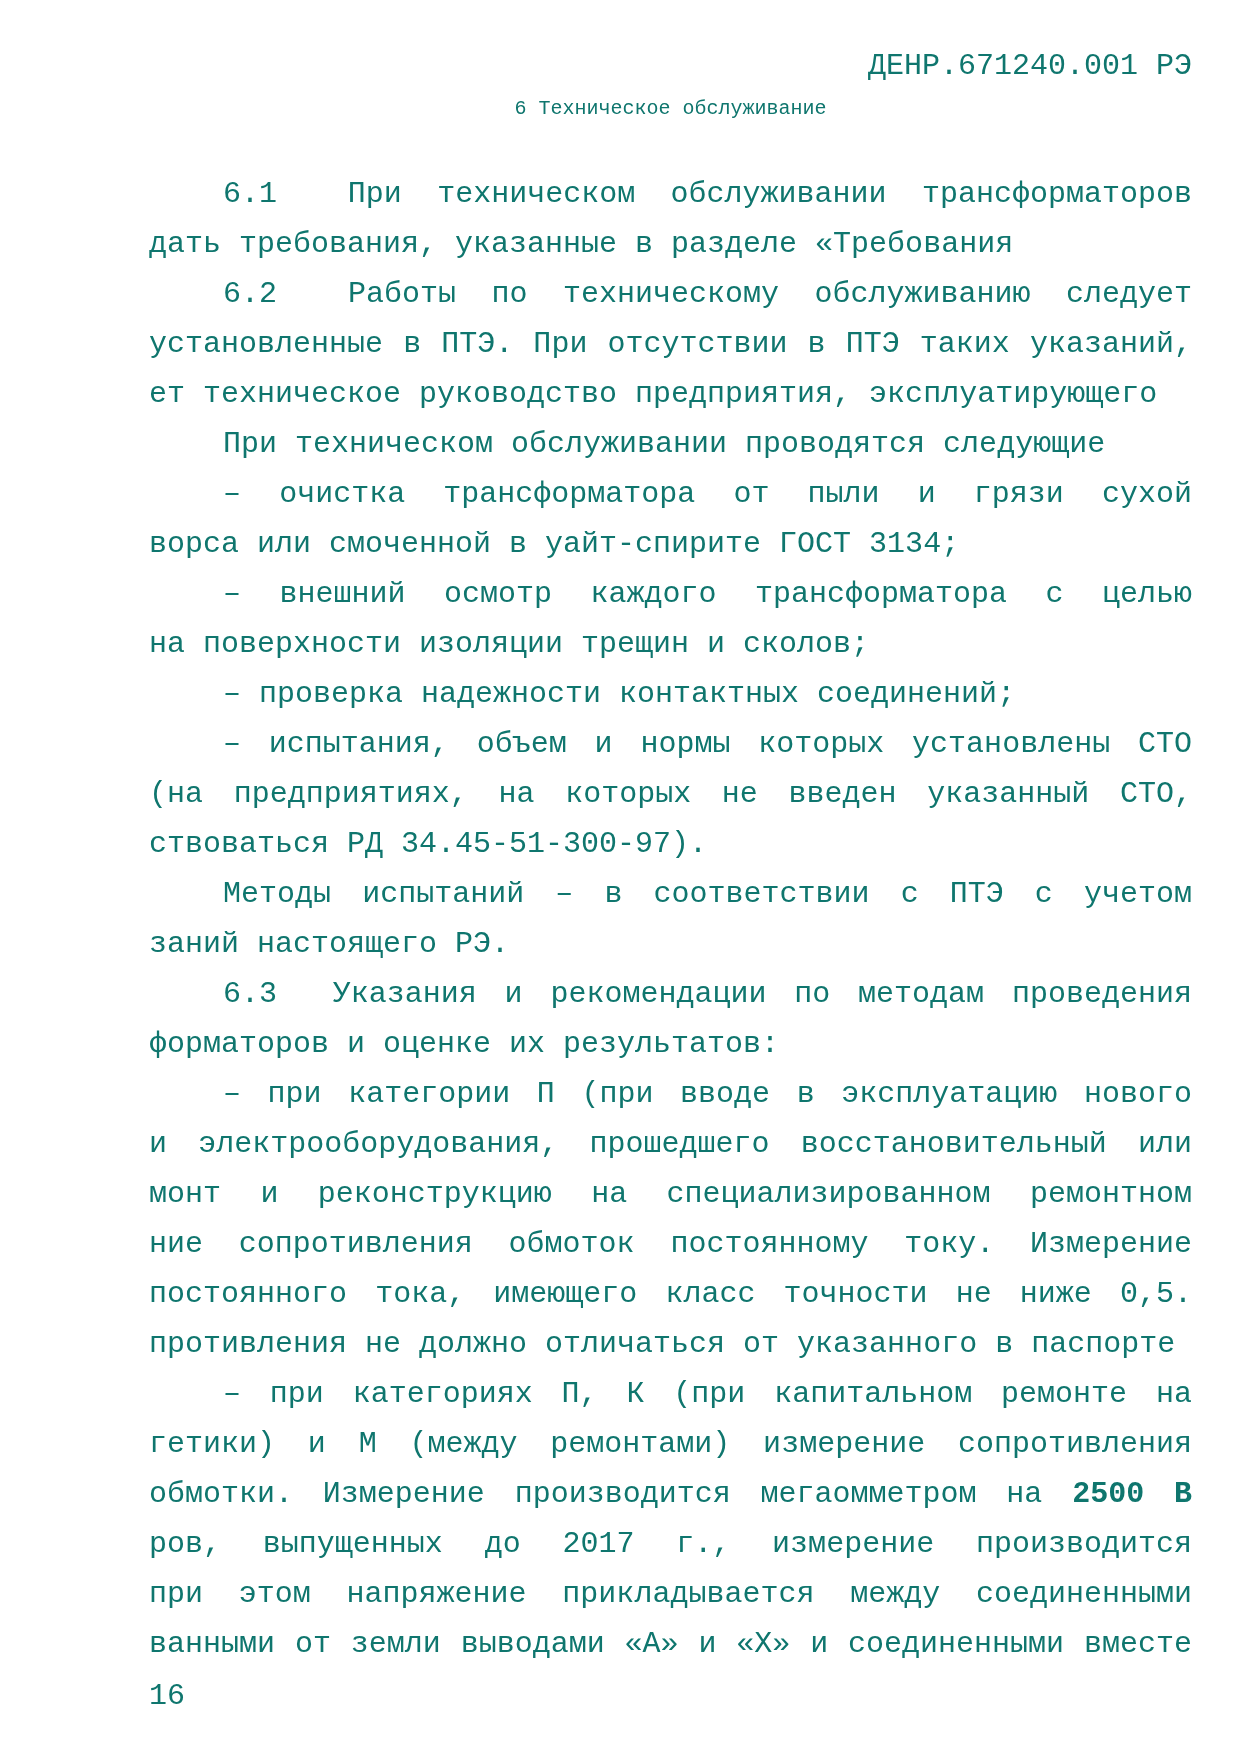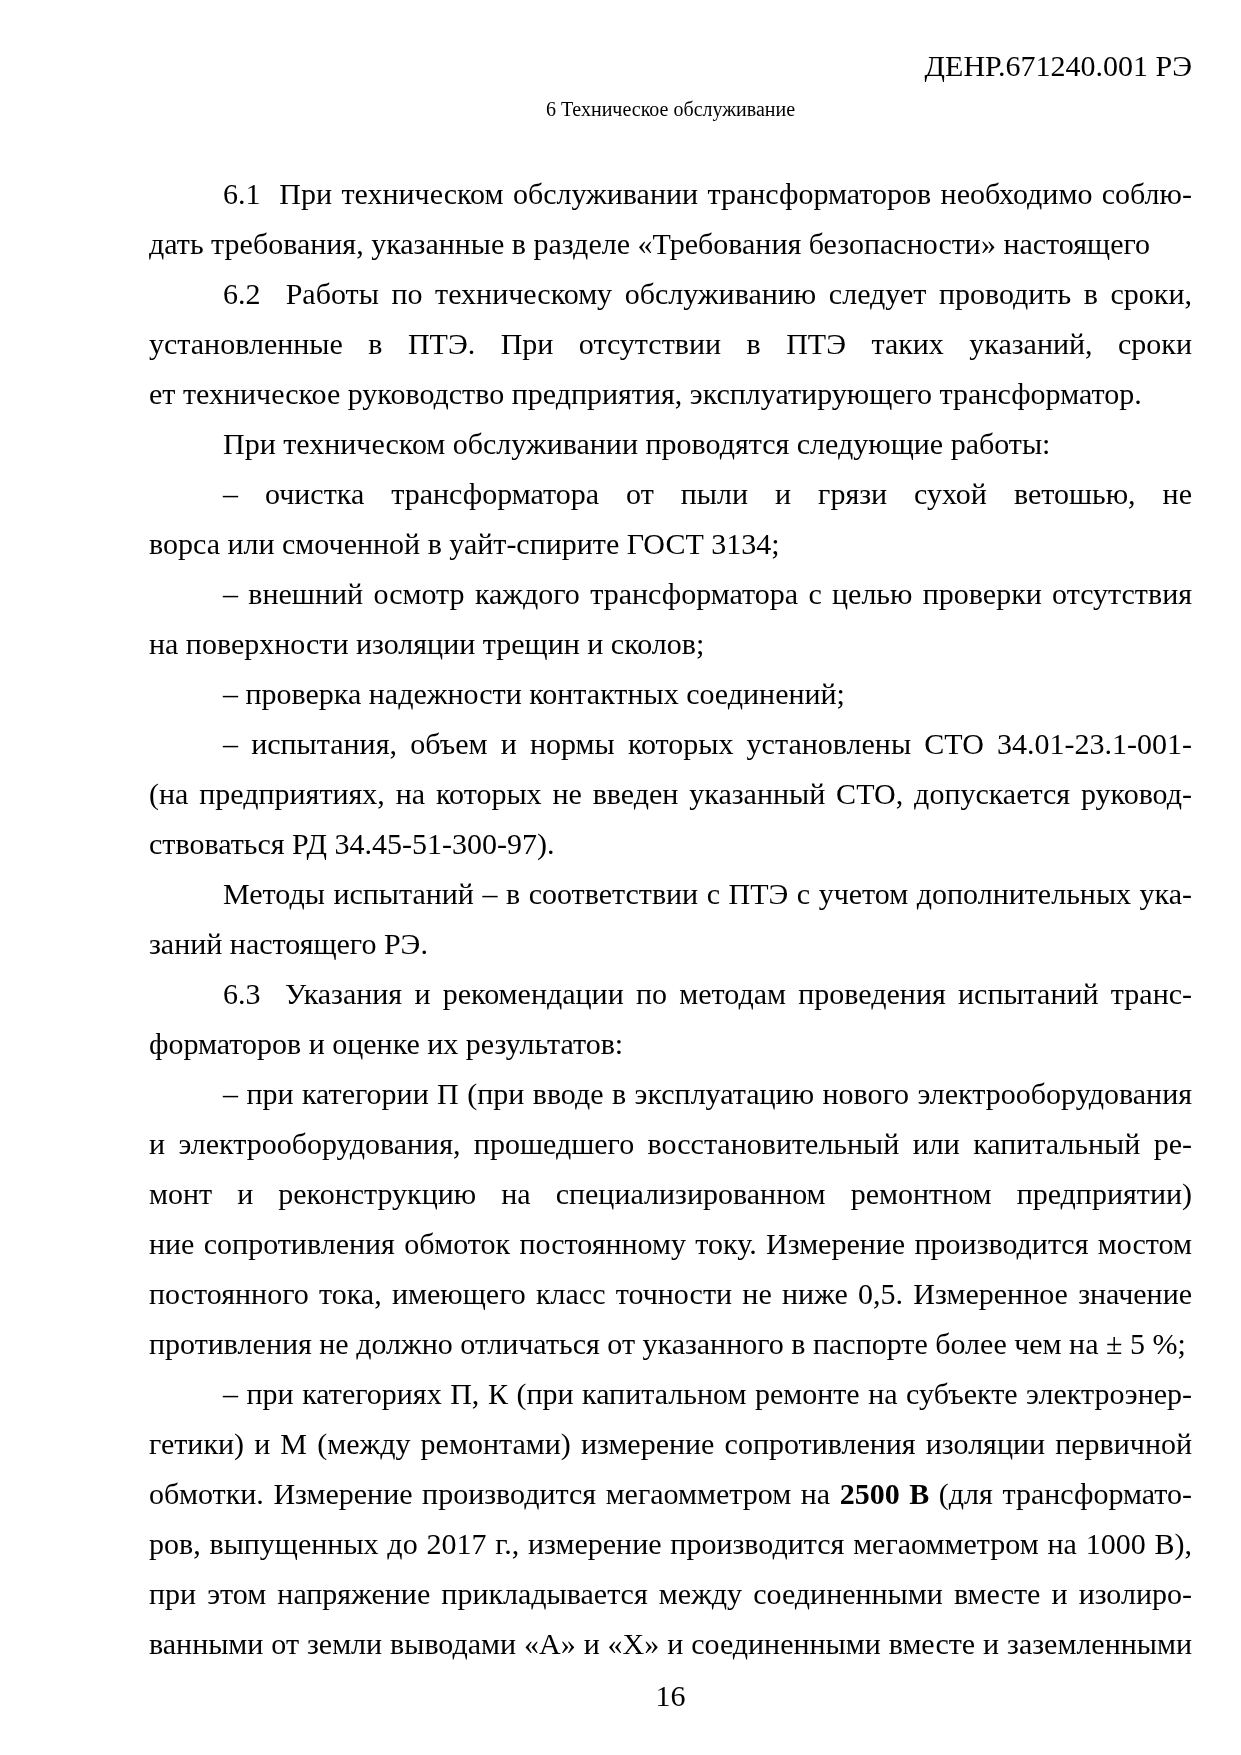--- a/index.html
+++ b/index.html
@@ -8,8 +8,8 @@
     width: 1241px;
     height: 1755px;
     background: #ffffff;
-    color: #000000;
-    font-family: Liberation Serif, serif;
+    color: #0f766e;
+    font-family: Liberation Mono, monospace;
     font-size: 30px;
     box-sizing: border-box;
     padding: 48px 49px 6px 149px;

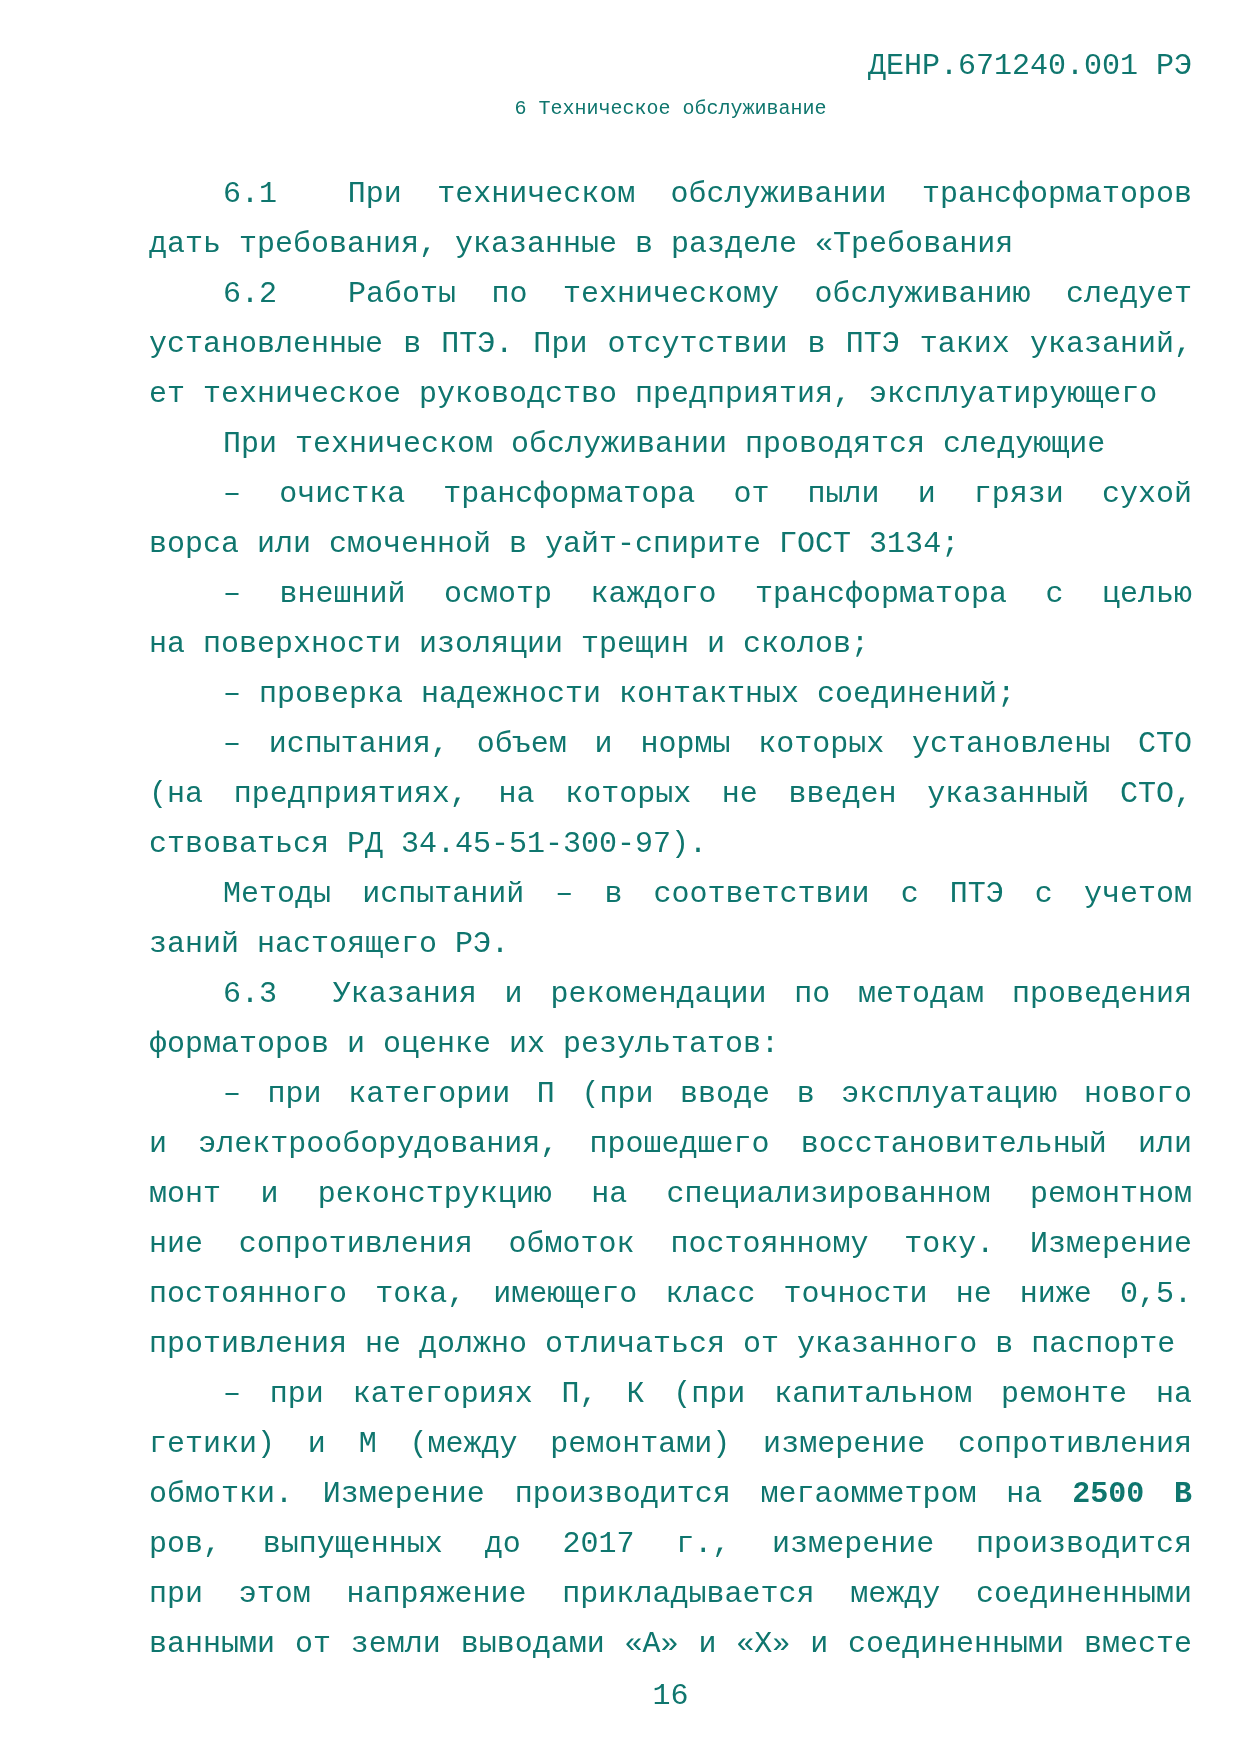--- a/index.html
+++ b/index.html
@@ -42,7 +42,7 @@
   .line.indent { text-indent: 74px; }
   .line b { font-weight: bold; }
   .page-number {
-    text-align: center;
+    text-align: left;
     line-height: 50px;
     height: 50px;
     margin-top: 2px;

